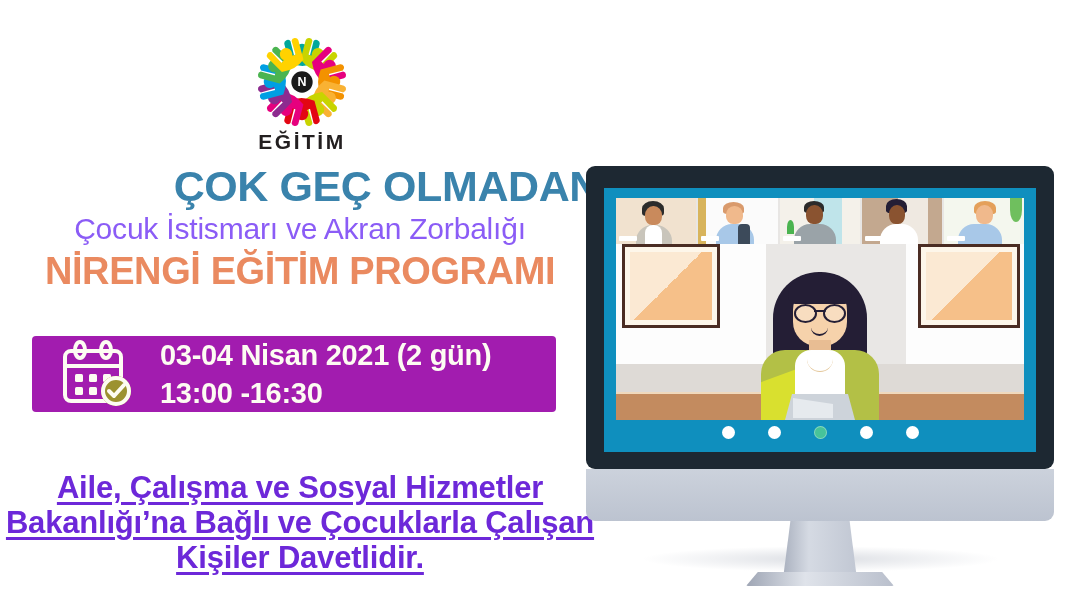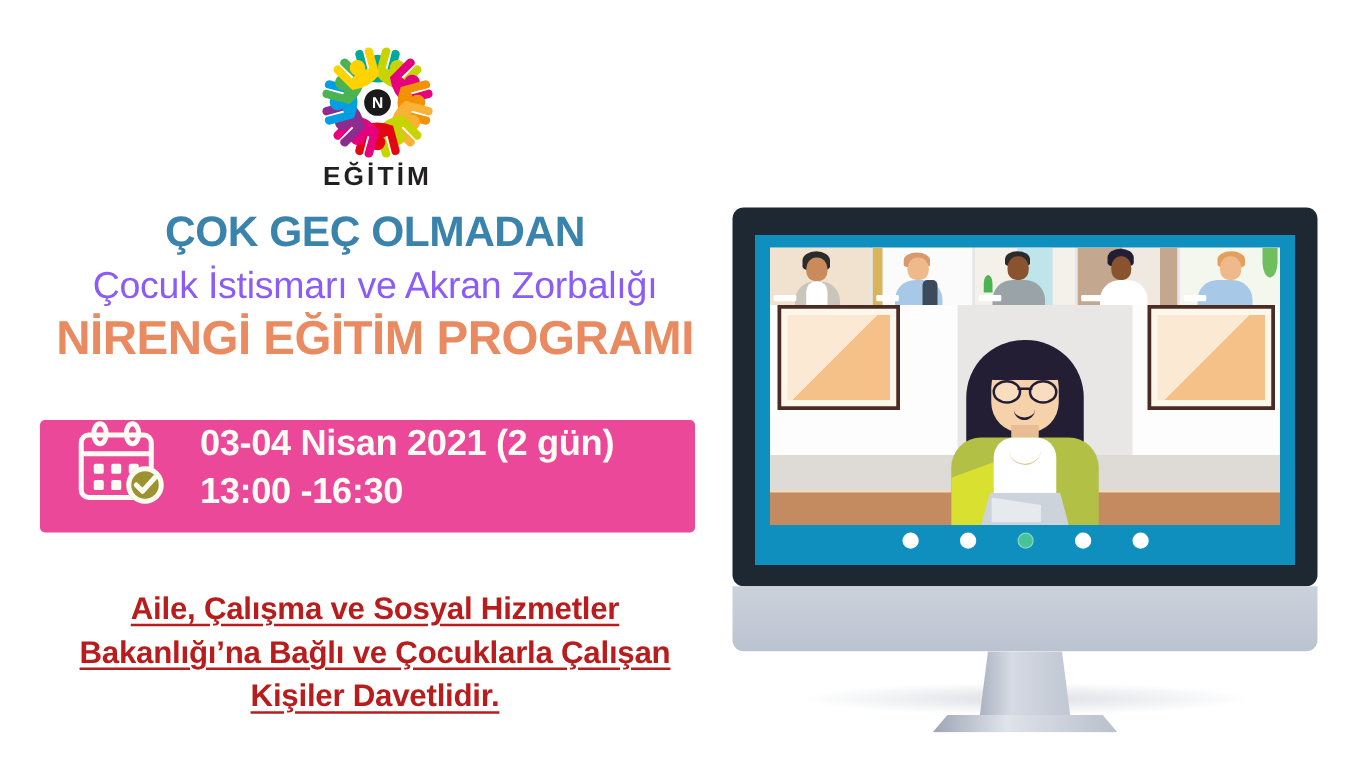--- a/index.html
+++ b/index.html
@@ -36,9 +36,10 @@
     position:absolute;left:0;top:163px;width:600px;text-align:center;
   }
   .hl1{
-    font-size:34px;font-weight:bold;color:#3a83ac;
+    font-size:43px;font-weight:bold;color:#3a83ac;
     letter-spacing:-0.4px;line-height:46px;
     white-space:nowrap;
+    text-align:right;
   }
   .hl2{
     font-size:30px;font-weight:normal;color:#8b5cf6;

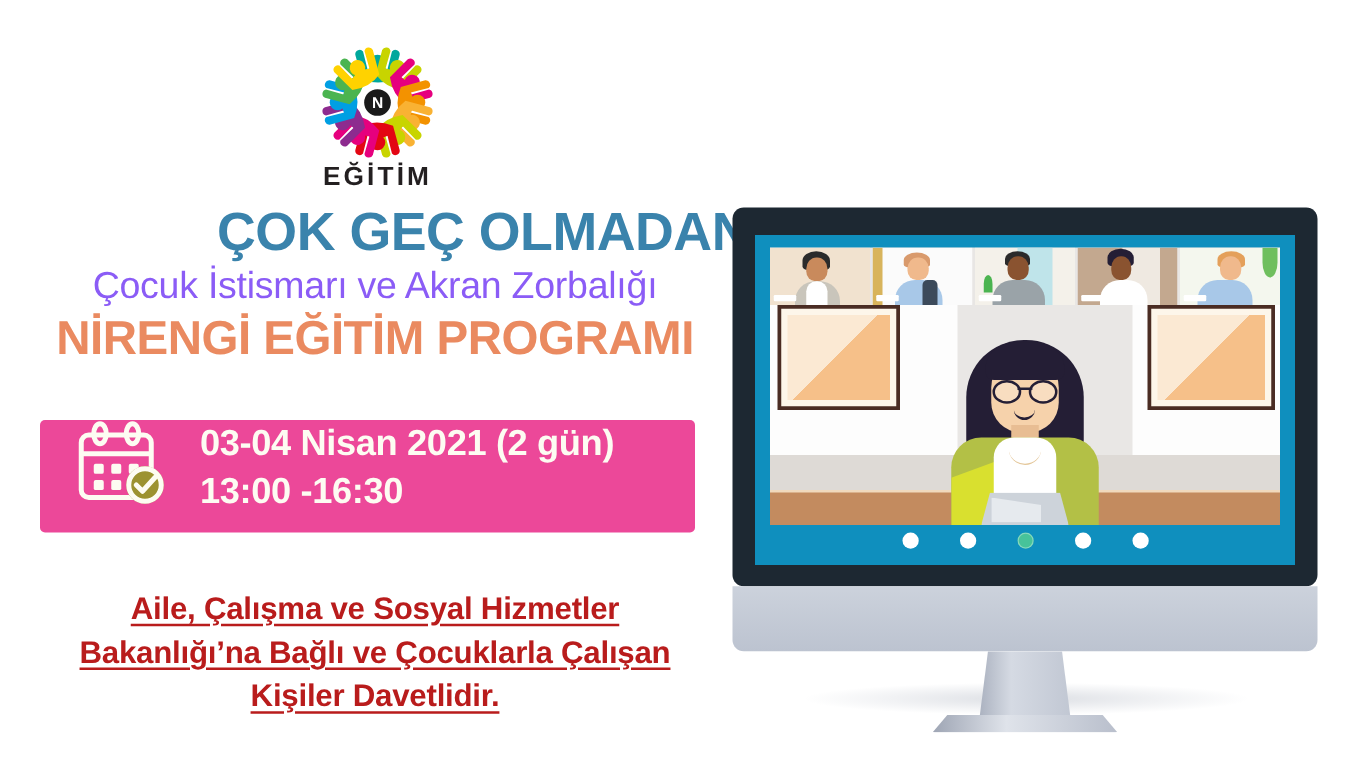--- a/index.html
+++ b/index.html
@@ -54,9 +54,9 @@
 
   
   .date-banner{
-    position:absolute;left:32px;top:336px;width:524px;height:90px;
-    background:#ec4899;border-radius:4px;
-    display:flex;align-items:flex-start;
+    position:absolute;left:32px;top:336px;width:524px;height:76px;
+    background:#a21caf;border-radius:4px;
+    display:flex;align-items:center;
   }
   .cal-icon{
     width:78px;height:70px;margin-left:28px;flex:0 0 auto;

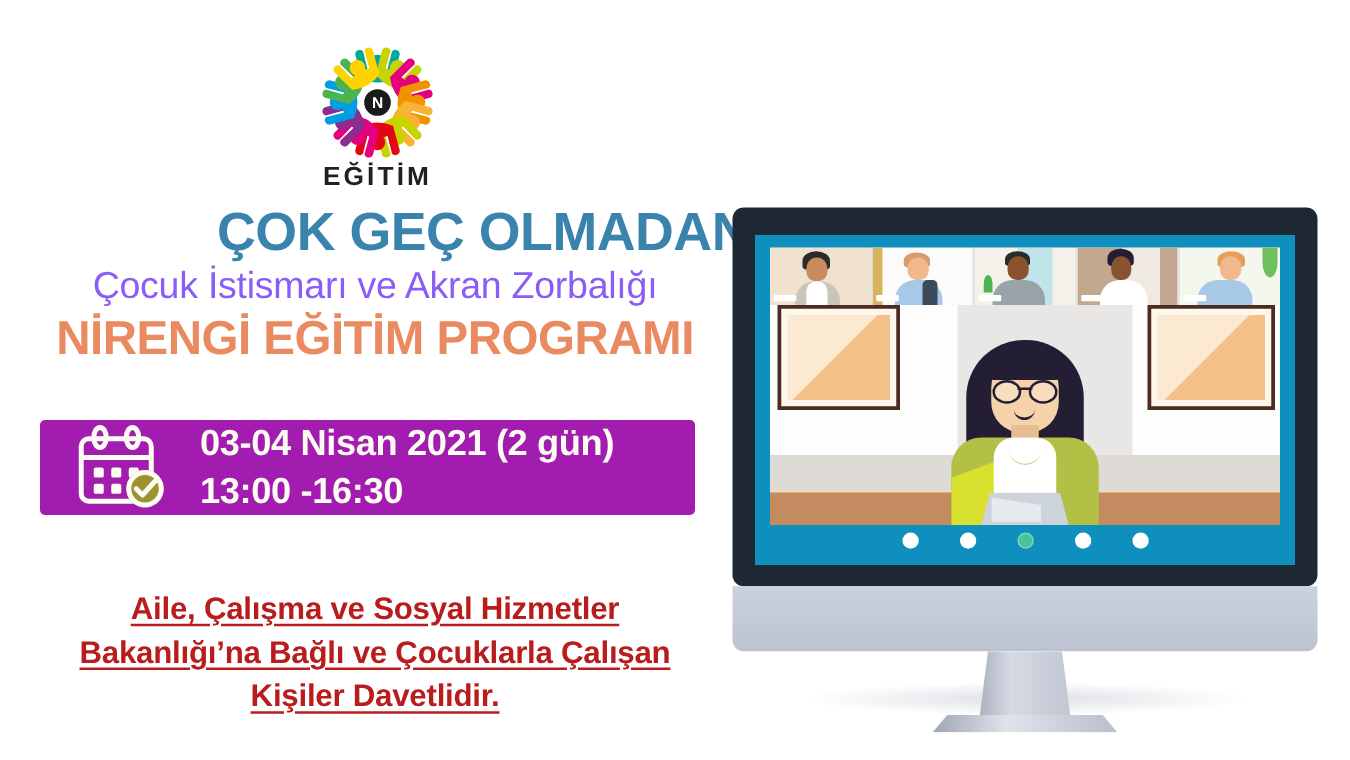--- a/index.html
+++ b/index.html
@@ -75,7 +75,7 @@
   }
   .ft-line{
     display:inline-block;
-    font-size:25px;font-weight:bold;color:#b91c1c;
+    font-size:31px;font-weight:bold;color:#6d28d9;
     line-height:35px;
     text-decoration:underline;
     text-underline-offset:4px;

